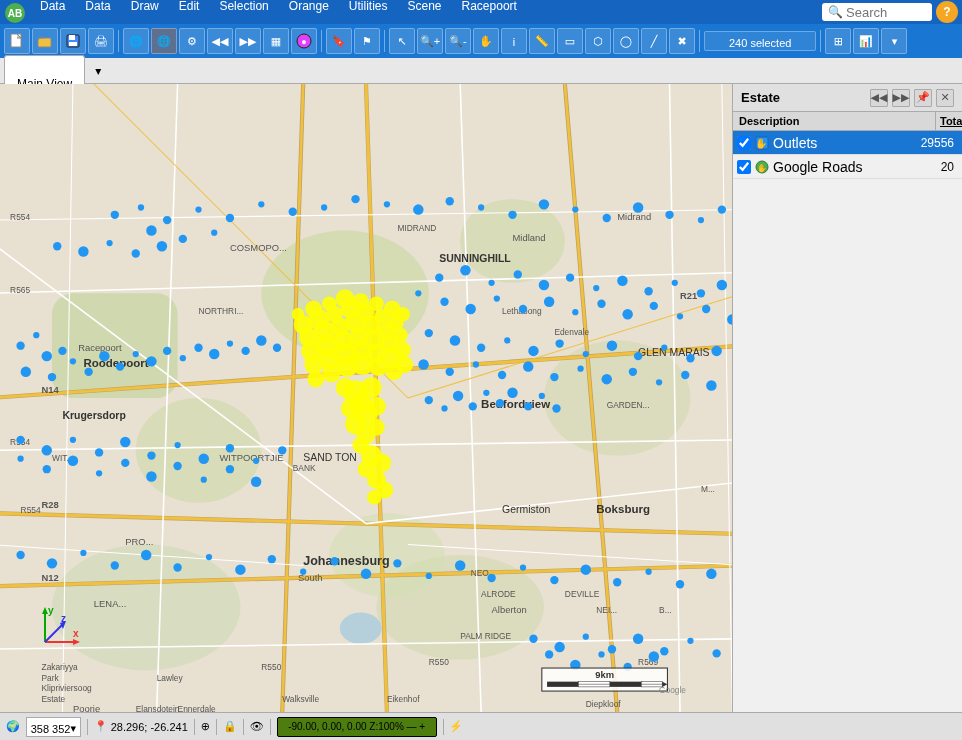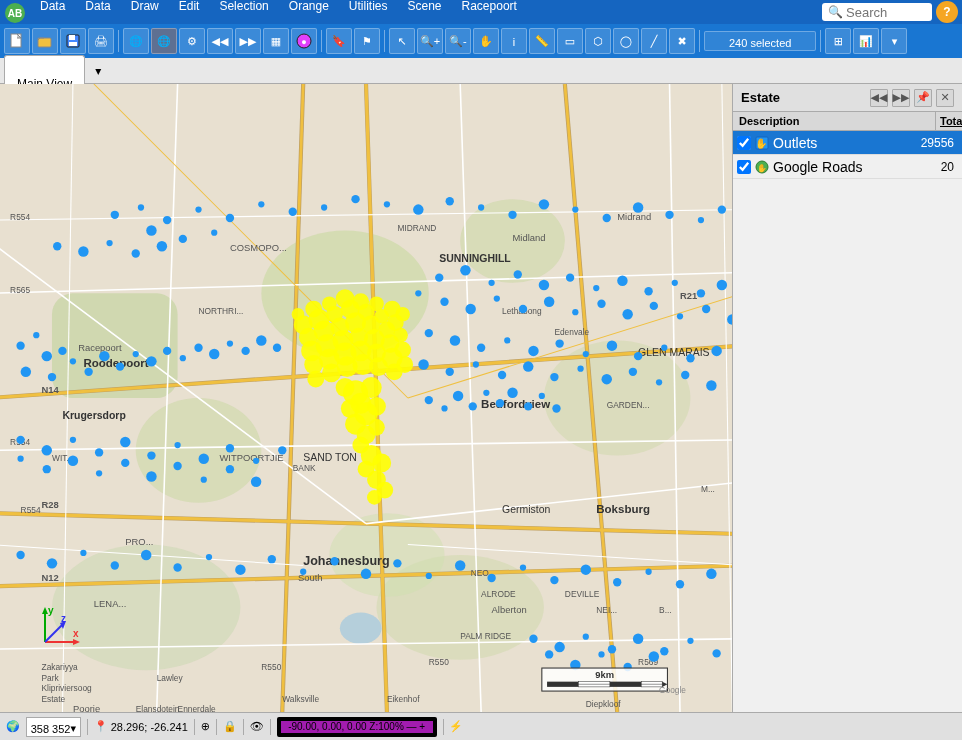--- a/index.html
+++ b/index.html
@@ -122,7 +122,7 @@
     .status-item { display: flex; align-items: center; gap: 3px; }
     .status-sep { width: 1px; height: 16px; background: #aaa; }
     .coord-box {
-      background: #a21caf; border: 4px solid #000000; padding: 1px 6px;
+      background: #4d7c0f; border: 1px solid #000000; padding: 1px 6px;
       height: 20px; line-height: 18px; border-radius: 2px; min-width: 70px;
       display: flex; align-items: center; justify-content: center;
     }

